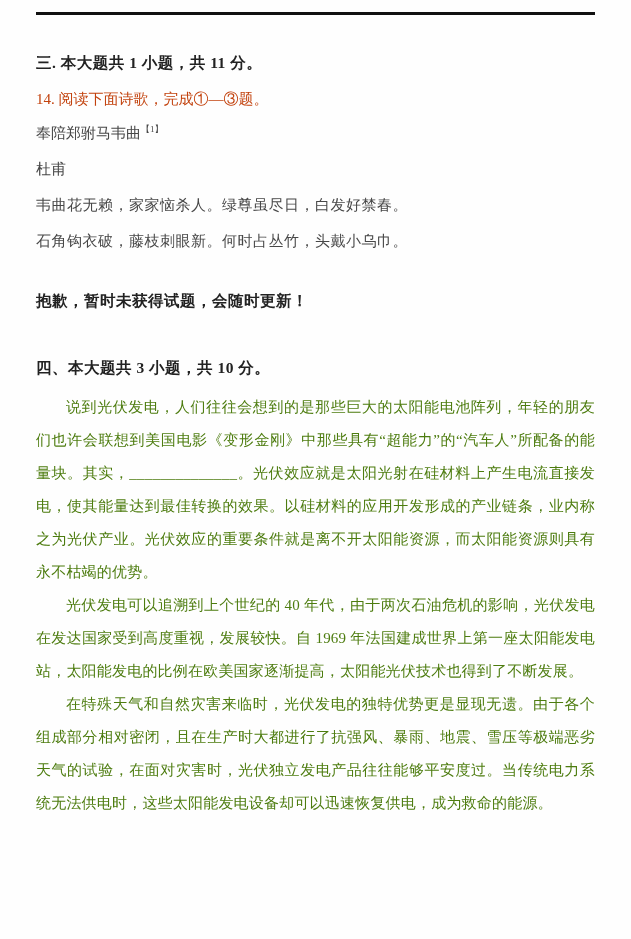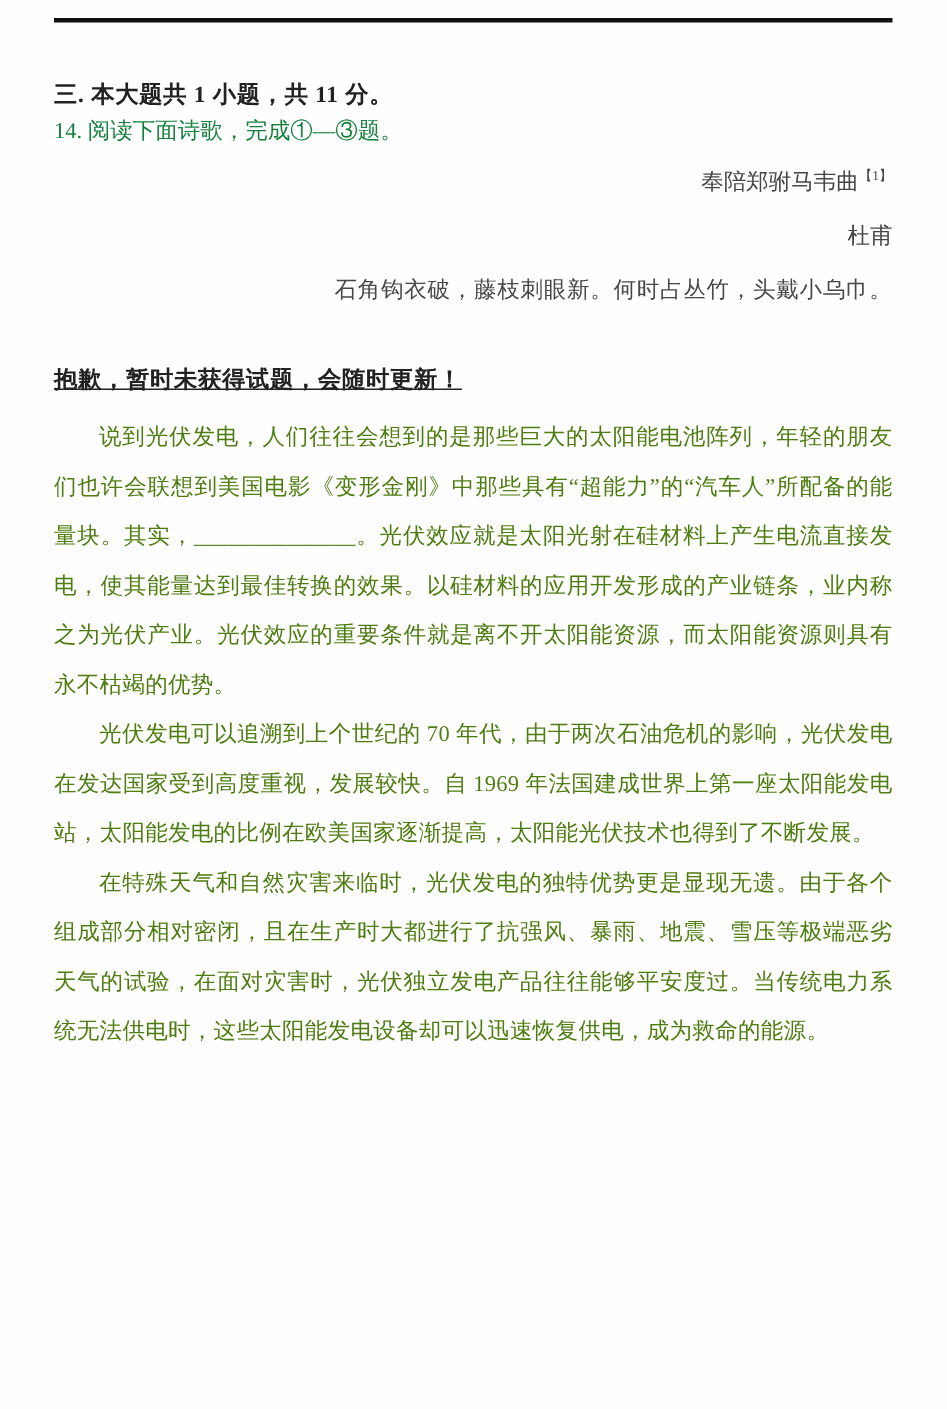--- a/index.html
+++ b/index.html
@@ -34,8 +34,8 @@
   }
   .sec3-heading { margin-top: 38px; }
   .q-intro {
-    margin-top: 4px;
-    color: #15803d;
+    margin-top: 16px;
+    color: #c2410c;
   }
   .poem {
     text-align: right;

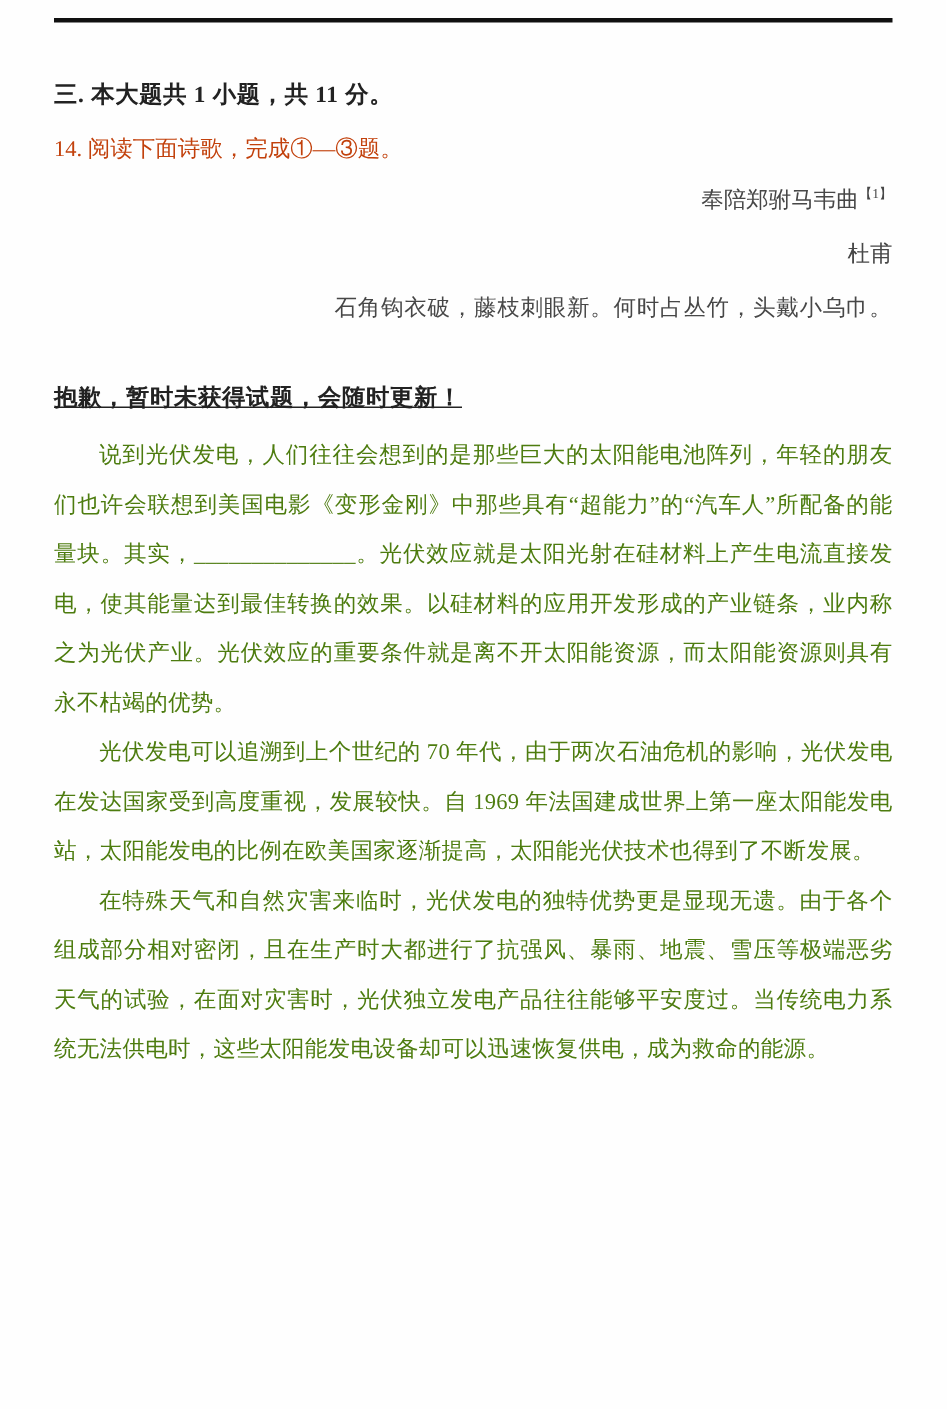--- a/index.html
+++ b/index.html
@@ -38,7 +38,7 @@
     color: #c2410c;
   }
   .poem {
-    text-align: right;
+    text-align: left;
     color: #474747;
   }
   .poem-title { margin-top: 14px; }

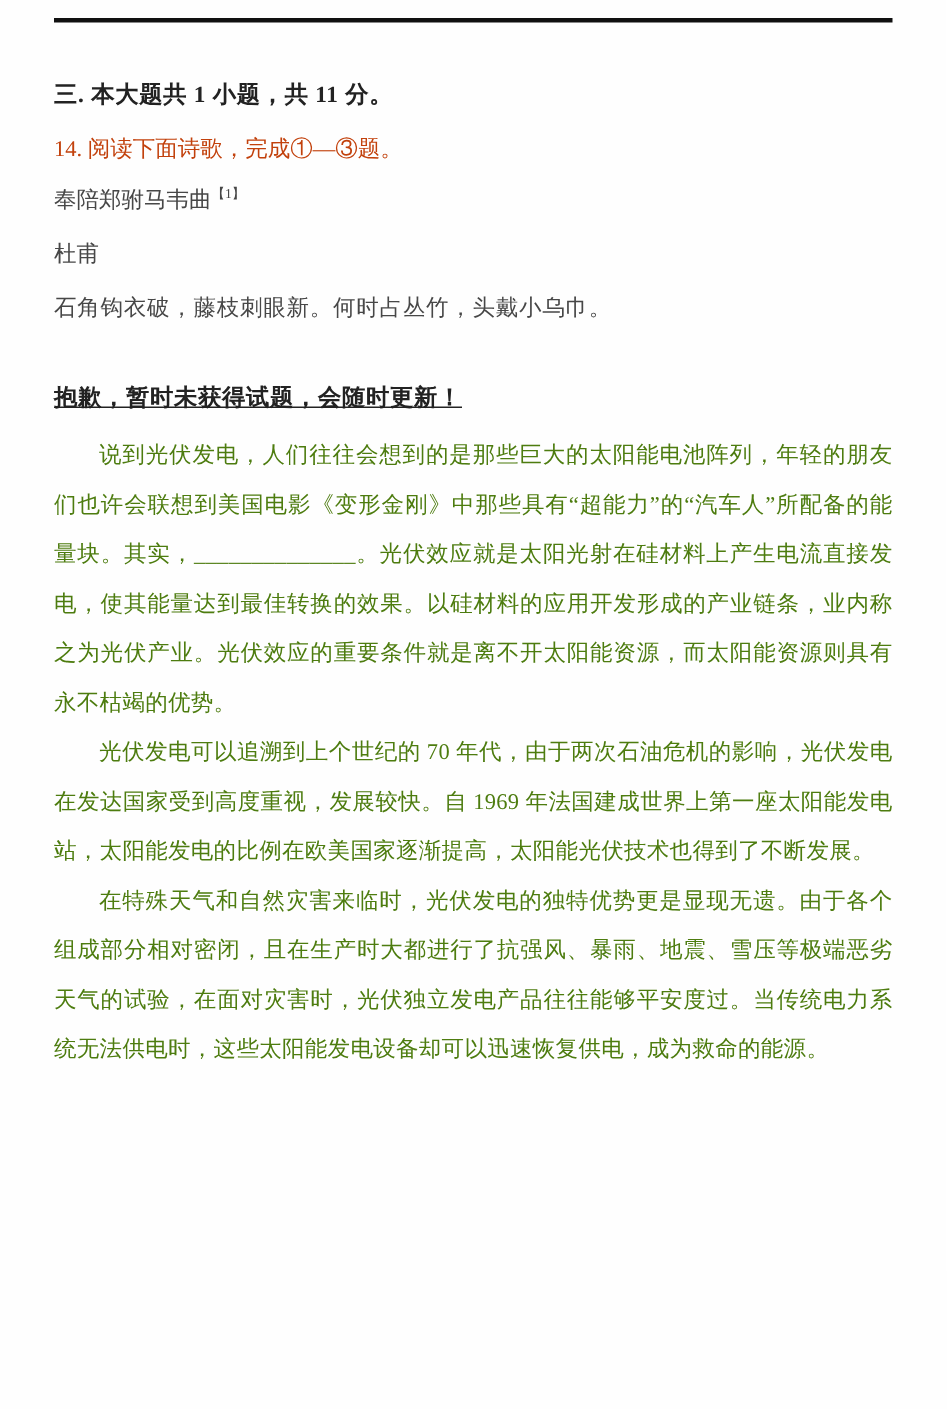--- a/index.html
+++ b/index.html
@@ -83,6 +83,7 @@
     <div class="poem">
       <div class="poem-title"><span>奉陪郑驸马韦曲</span><sup>【1】</sup></div>
       <div class="poem-author">杜甫</div>
+      <div class="poem-line">韦曲花无赖，家家恼杀人。绿尊虽尽日，白发好禁春。</div>
       <div class="poem-line">石角钩衣破，藤枝刺眼新。何时占丛竹，头戴小乌巾。</div>
     </div>
 

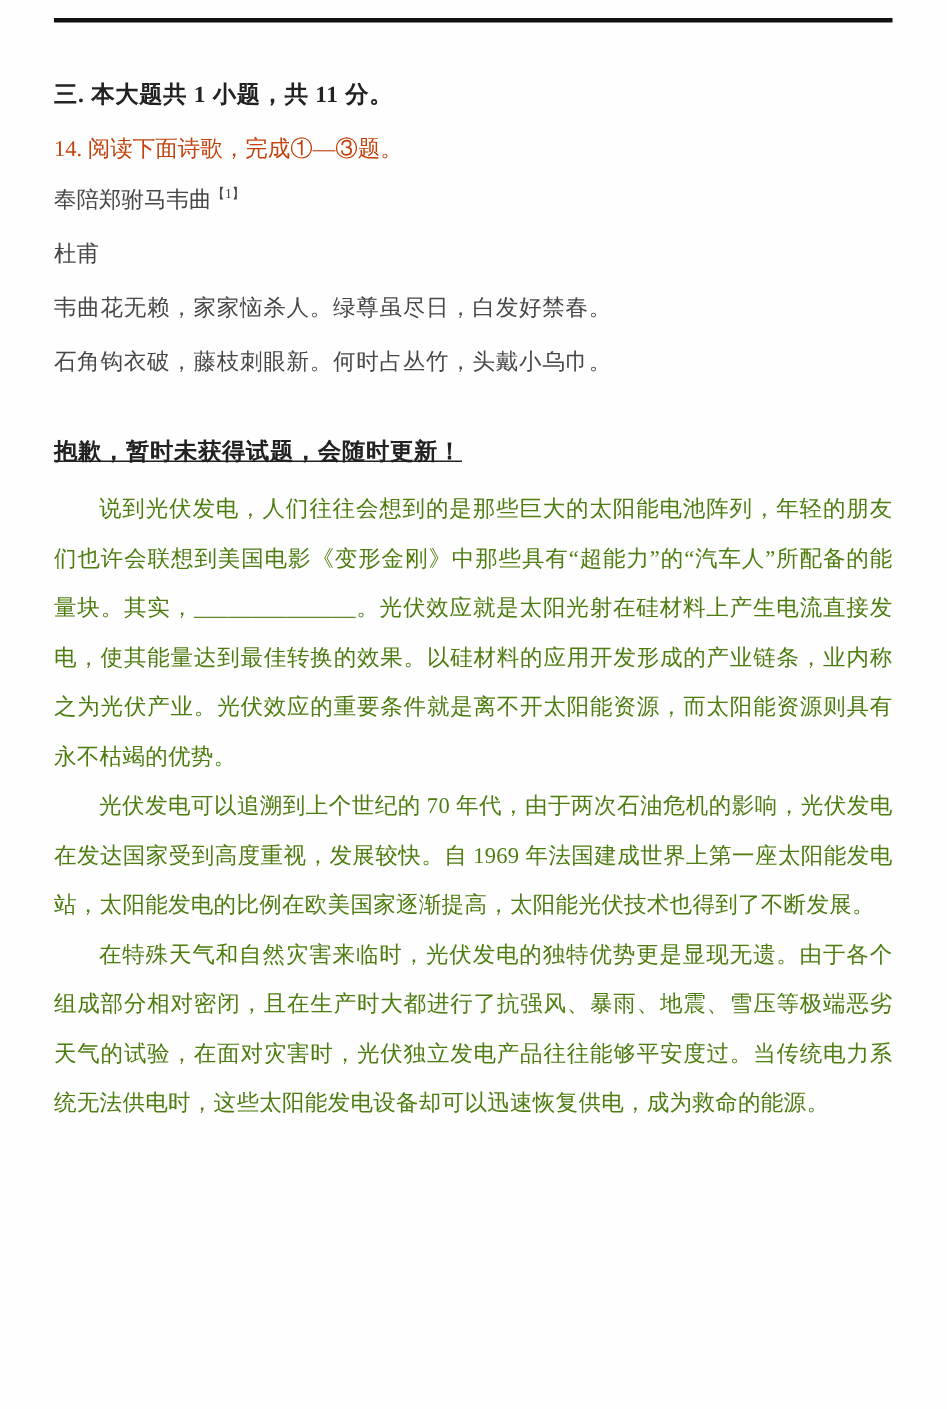--- a/index.html
+++ b/index.html
@@ -54,7 +54,6 @@
     color: #222222;
     font-size: 15.5px;
     letter-spacing: 0.5px;
-    text-decoration: underline;
   }
   .sec4-heading { margin-top: 46px; }
   .body-para {

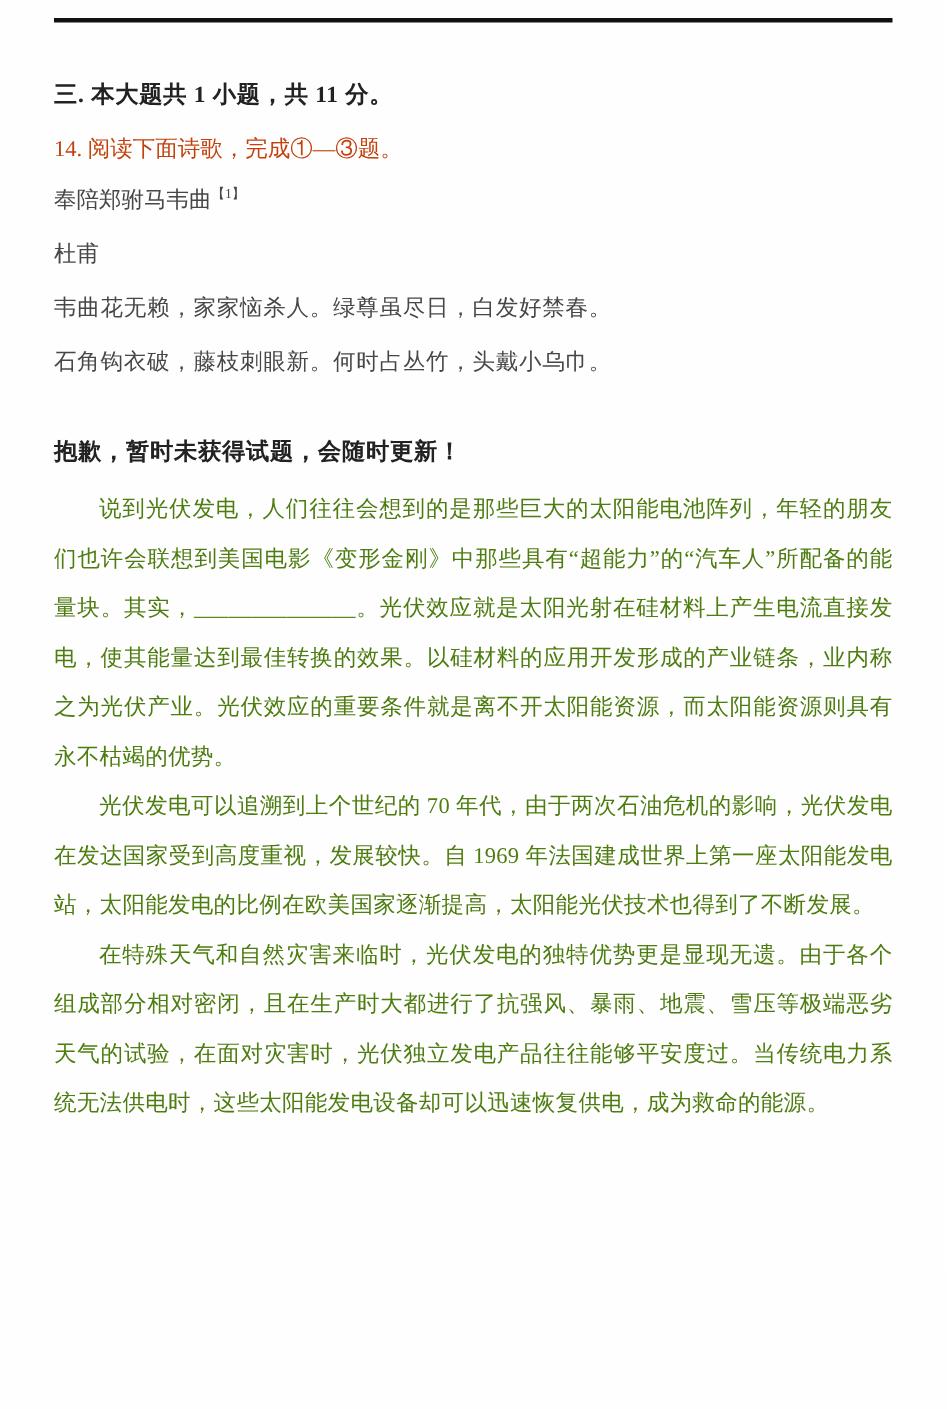--- a/index.html
+++ b/index.html
@@ -88,6 +88,7 @@
 
     <div class="notice">抱歉，暂时未获得试题，会随时更新！</div>
 
+    <div class="sec-heading sec4-heading">四、本大题共 3 小题，共 10 分。</div>
 
     <p class="body-para first">说到光伏发电，人们往往会想到的是那些巨大的太阳能电池阵列，年轻的朋友们也许会联想到美国电影《变形金刚》中那些具有“超能力”的“汽车人”所配备的能量块。其实，______________。光伏效应就是太阳光射在硅材料上产生电流直接发电，使其能量达到最佳转换的效果。以硅材料的应用开发形成的产业链条，业内称之为光伏产业。光伏效应的重要条件就是离不开太阳能资源，而太阳能资源则具有永不枯竭的优势。</p>
     <p class="body-para">光伏发电可以追溯到上个世纪的 70 年代，由于两次石油危机的影响，光伏发电在发达国家受到高度重视，发展较快。自 1969 年法国建成世界上第一座太阳能发电站，太阳能发电的比例在欧美国家逐渐提高，太阳能光伏技术也得到了不断发展。</p>

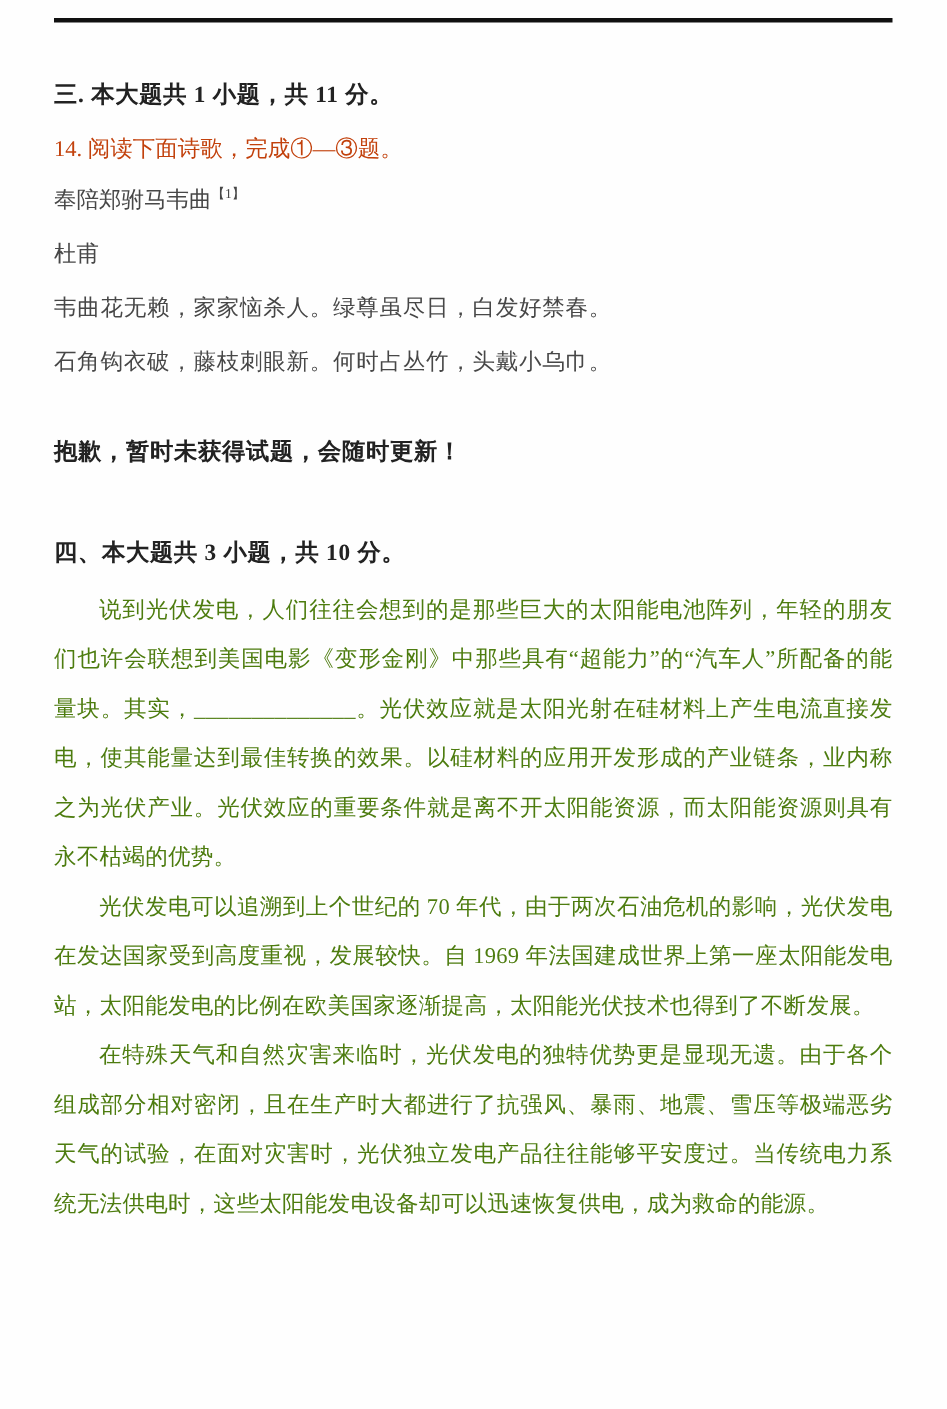--- a/index.html
+++ b/index.html
@@ -91,7 +91,7 @@
     <div class="sec-heading sec4-heading">四、本大题共 3 小题，共 10 分。</div>
 
     <p class="body-para first">说到光伏发电，人们往往会想到的是那些巨大的太阳能电池阵列，年轻的朋友们也许会联想到美国电影《变形金刚》中那些具有“超能力”的“汽车人”所配备的能量块。其实，______________。光伏效应就是太阳光射在硅材料上产生电流直接发电，使其能量达到最佳转换的效果。以硅材料的应用开发形成的产业链条，业内称之为光伏产业。光伏效应的重要条件就是离不开太阳能资源，而太阳能资源则具有永不枯竭的优势。</p>
-    <p class="body-para">光伏发电可以追溯到上个世纪的 70 年代，由于两次石油危机的影响，光伏发电在发达国家受到高度重视，发展较快。自 1969 年法国建成世界上第一座太阳能发电站，太阳能发电的比例在欧美国家逐渐提高，太阳能光伏技术也得到了不断发展。</p>
+    <p class="body-para">光伏发电可以追溯到上个世纪的 40 年代，由于两次石油危机的影响，光伏发电在发达国家受到高度重视，发展较快。自 1969 年法国建成世界上第一座太阳能发电站，太阳能发电的比例在欧美国家逐渐提高，太阳能光伏技术也得到了不断发展。</p>
     <p class="body-para">在特殊天气和自然灾害来临时，光伏发电的独特优势更是显现无遗。由于各个组成部分相对密闭，且在生产时大都进行了抗强风、暴雨、地震、雪压等极端恶劣天气的试验，在面对灾害时，光伏独立发电产品往往能够平安度过。当传统电力系统无法供电时，这些太阳能发电设备却可以迅速恢复供电，成为救命的能源。</p>
 
   </div>

